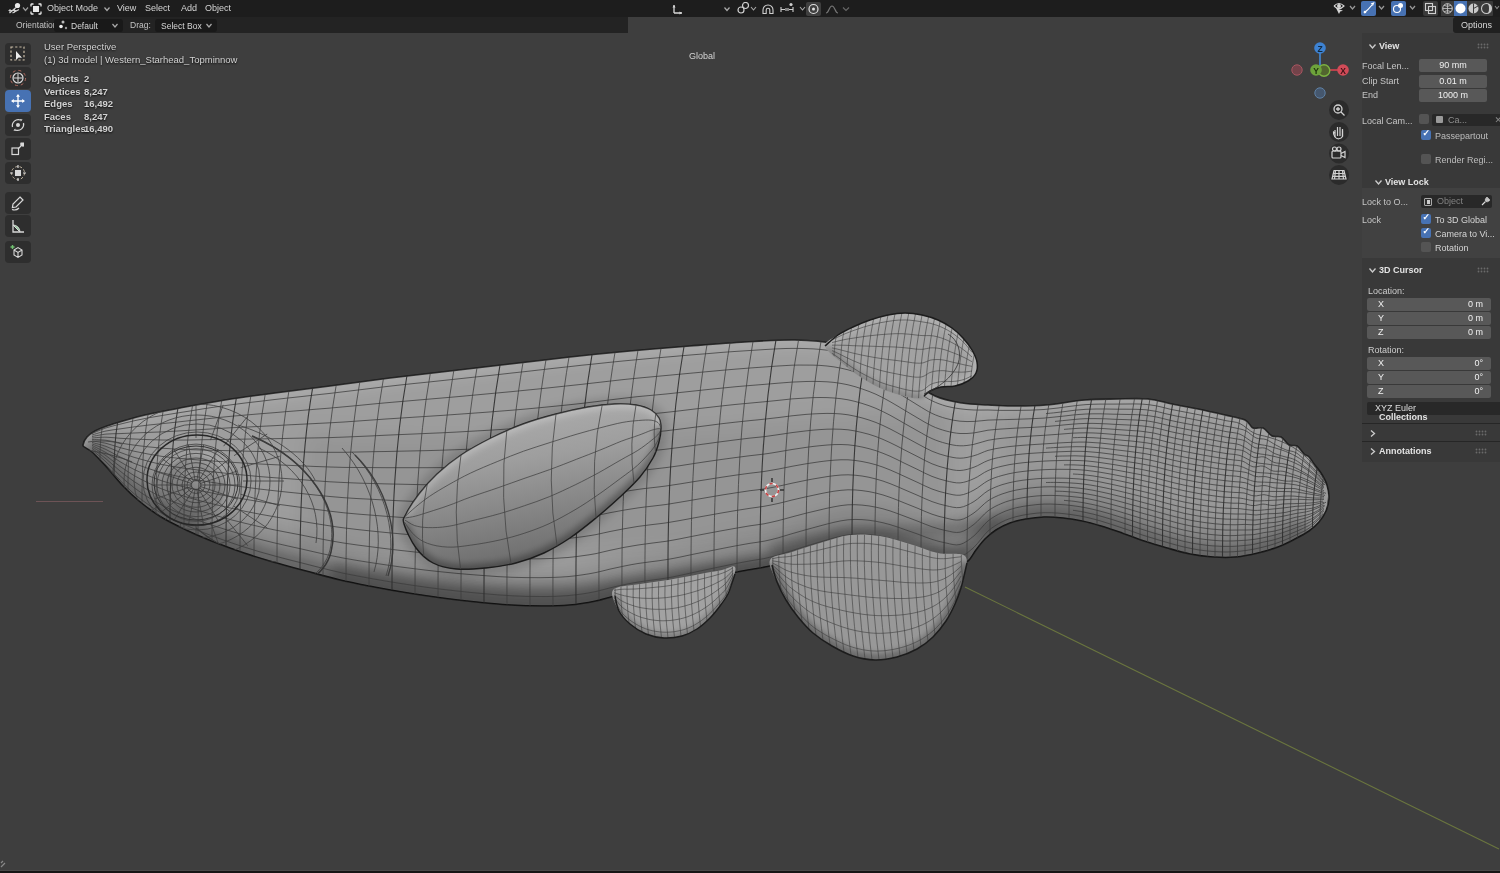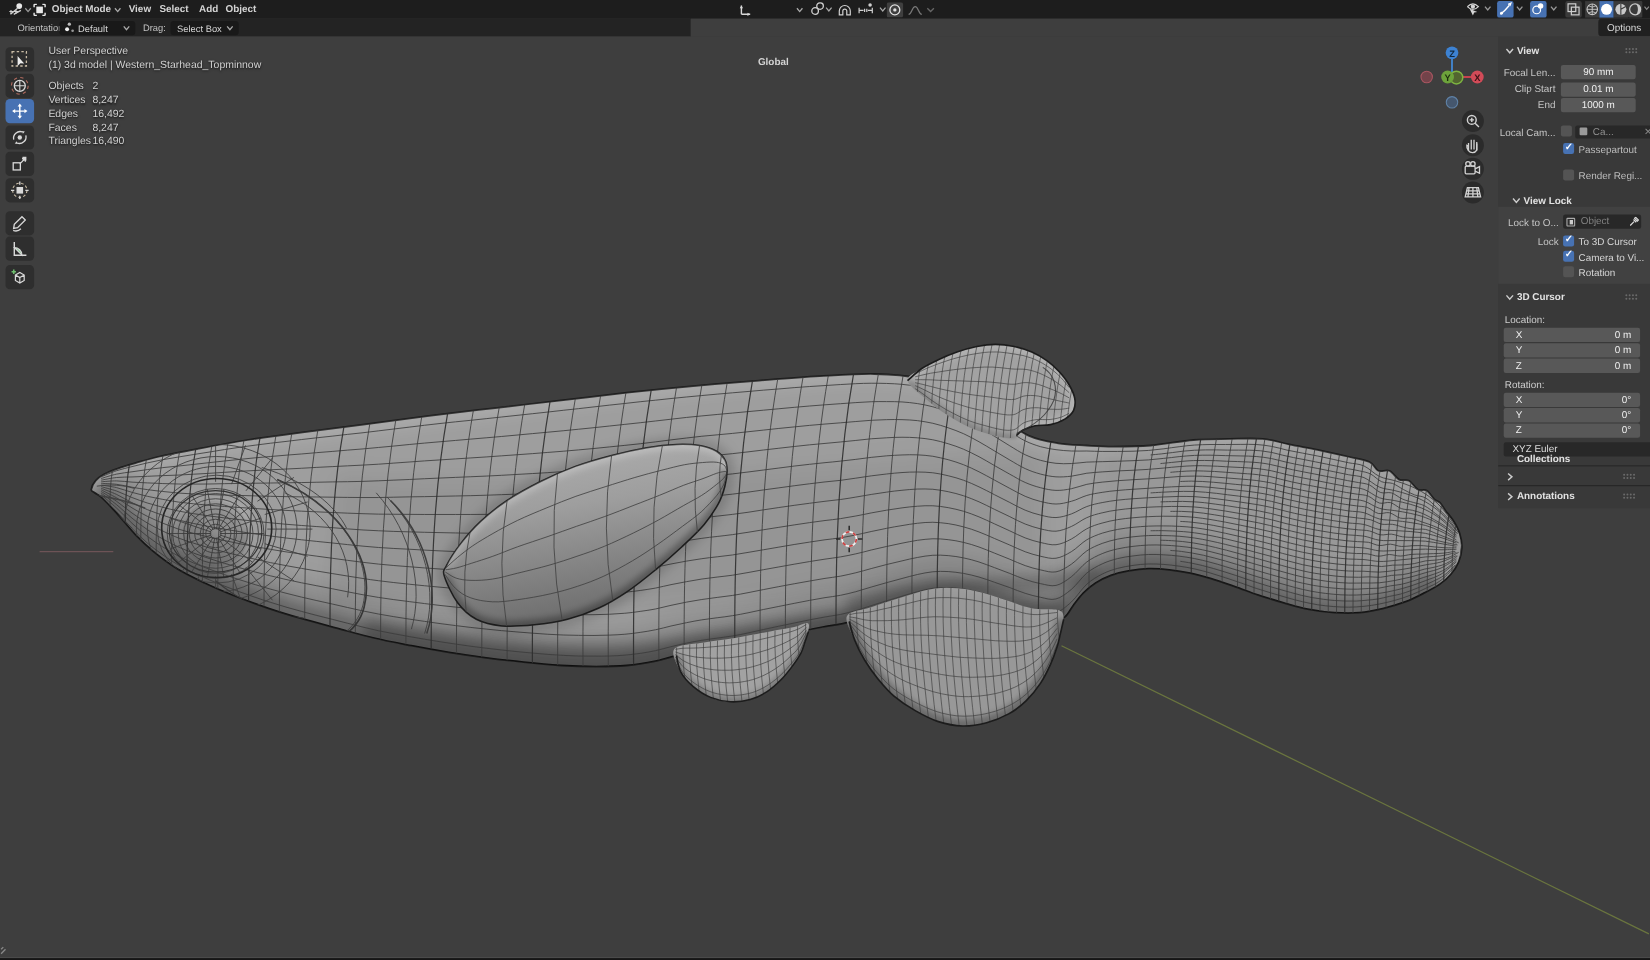--- a/index.html
+++ b/index.html
@@ -16,7 +16,7 @@
 #statusbar { left:0; top:870px; width:1500px; height:3px; background:#161616;
   border-top:1px solid #4a4a4a; }
 .mtxt { color:#d4d4d4; font-size:9px; line-height:17px; }
-.menu { position:absolute; top:0; height:17px;font-weight:bold; }
+.menu { position:absolute; top:0; height:17px; }
 .lbl2 { position:absolute; top:17px; height:16px; color:#c3c3c3; font-size:8.5px;
   line-height:16px; }
 .drop { position:absolute; top:19px; height:12.5px; background:#191919;

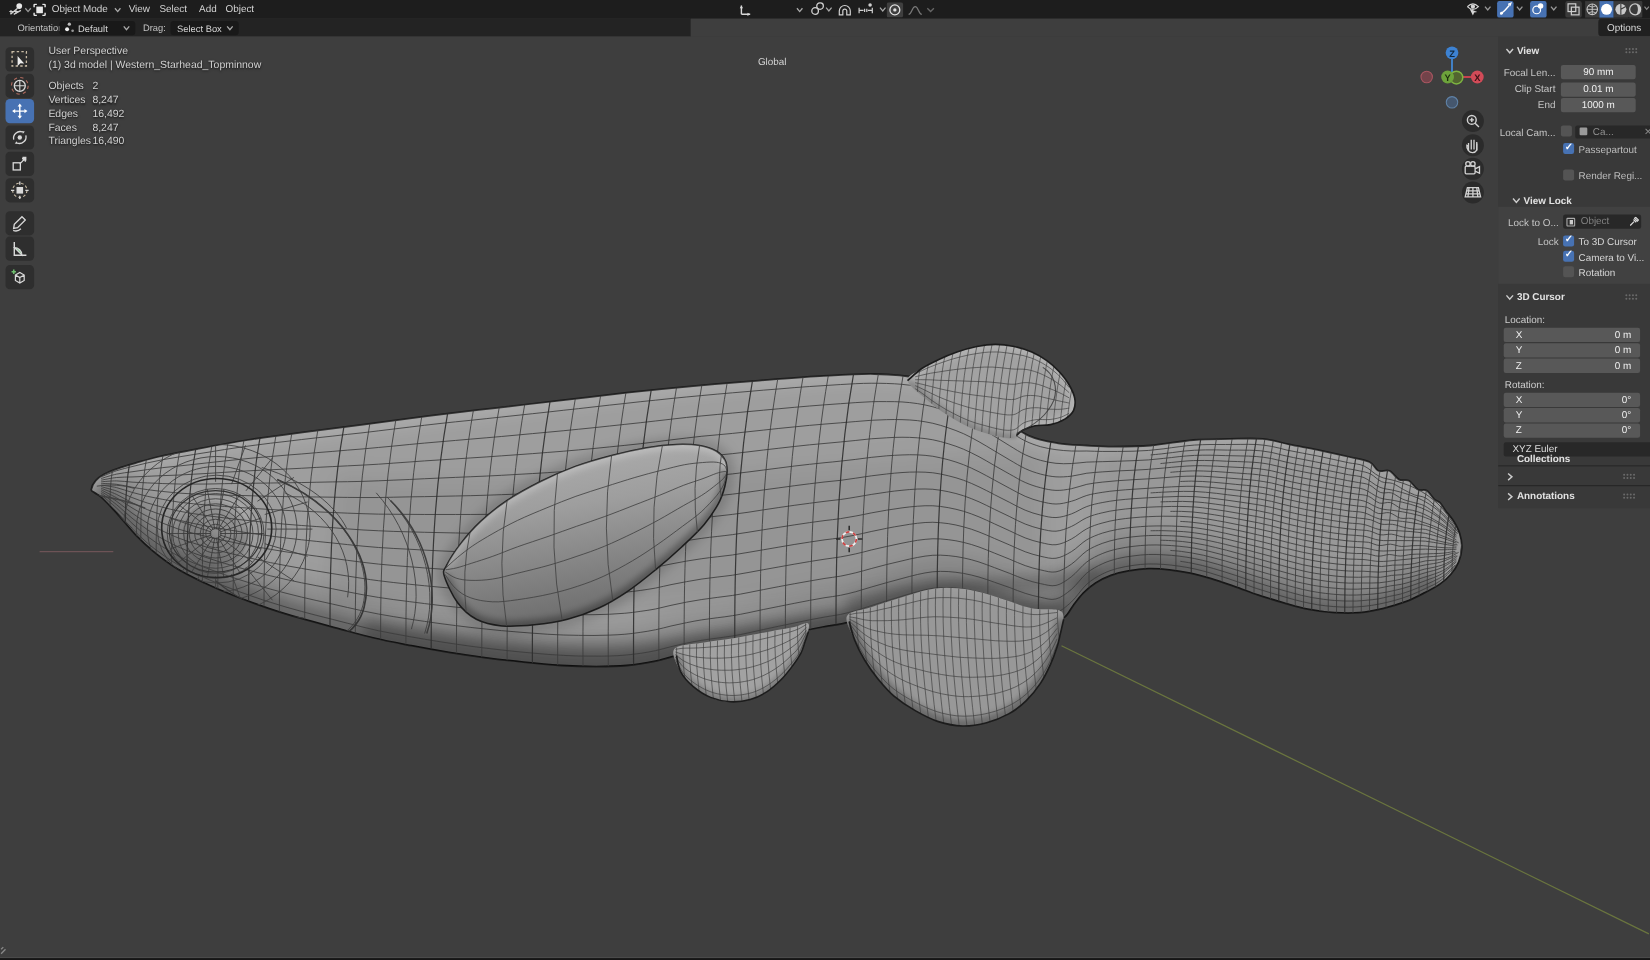--- a/index.html
+++ b/index.html
@@ -35,7 +35,7 @@
 #panel { left:1362px; top:33px; width:138px; height:429px; background:#393939;
   color:#c8c8c8; font-size:9px; }
 .phead { position:absolute; color:#e2e2e2; font-size:9px; font-weight:bold; }
-.plbl { position:absolute; color:#c5c5c5; font-size:9px; text-align:right; }
+.plbl { position:absolute; color:#c5c5c5; font-size:9px; text-align:left; }
 .field { position:absolute; background:#585858; border-radius:2px; color:#f1f1f1;
   font-size:9px; text-align:center; }
 .dfield { position:absolute; background:#282828; border-radius:2px; color:#8f8f8f;

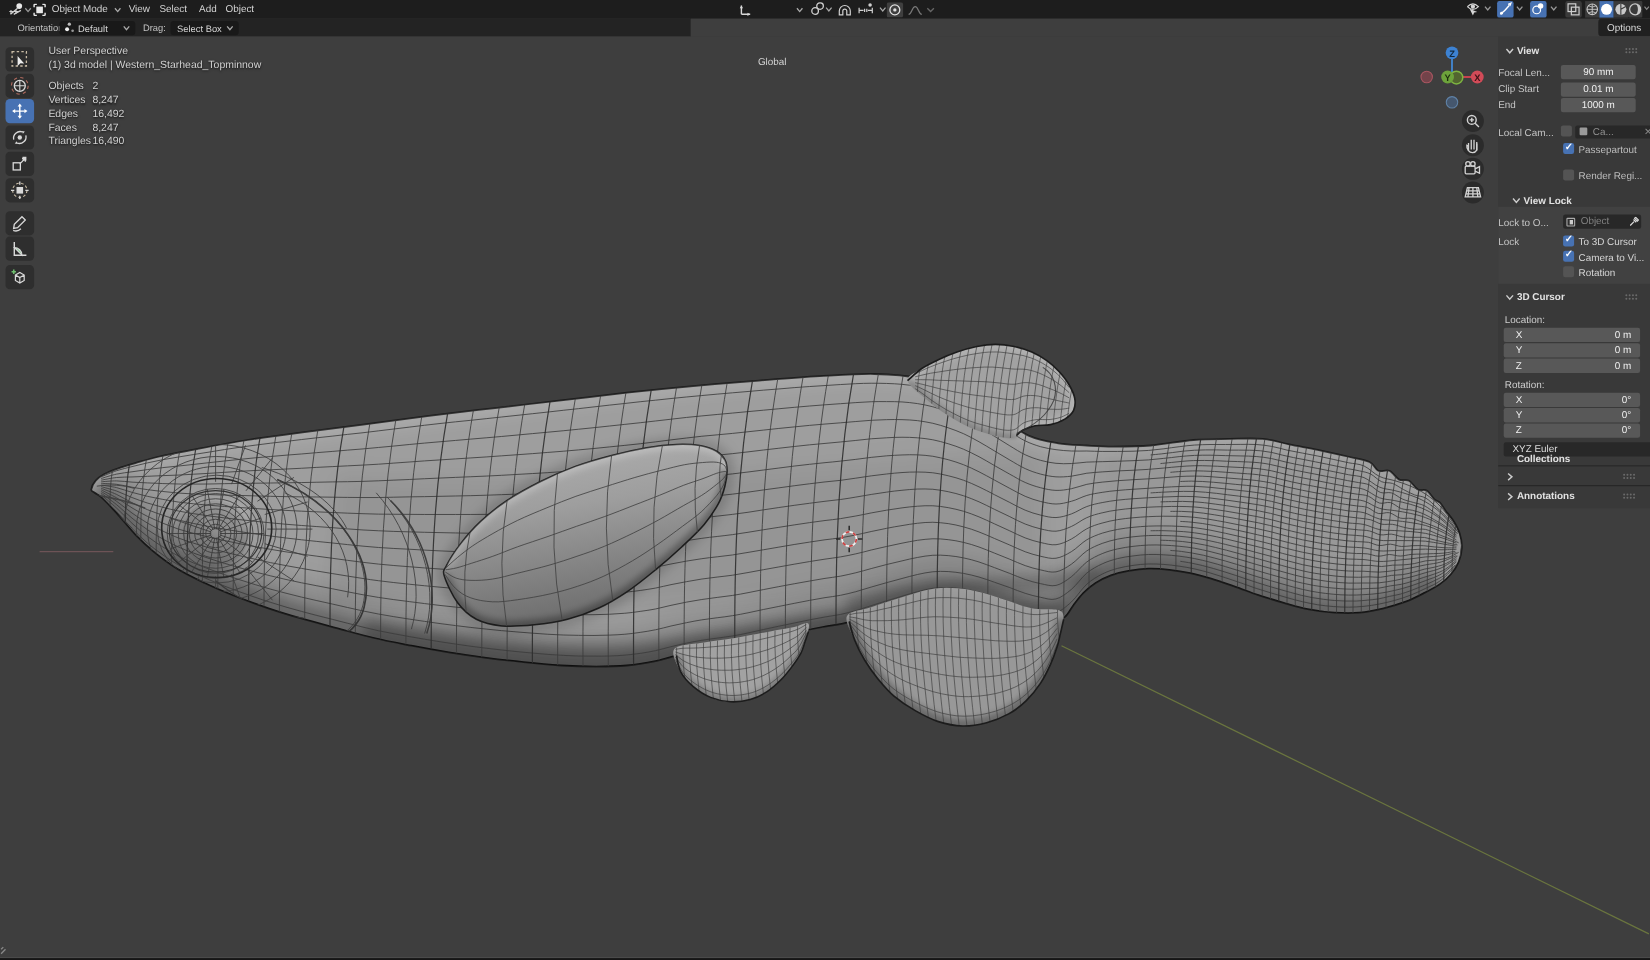--- a/index.html
+++ b/index.html
@@ -25,7 +25,7 @@
 #vptext { left:44px; top:41px; color:#d2d2d2; font-size:9.5px; line-height:12.5px;
   text-shadow:0 1px 2px rgba(0,0,0,0.8); }
 #vpstats { left:44px; top:73px; color:#d2d2d2; font-size:9.5px; line-height:12.6px;
-  text-shadow:0 1px 2px rgba(0,0,0,0.8); }
+  text-shadow:0 1px 2px rgba(0,0,0,0.8);font-weight:bold; }
 #vpstats .v { position:absolute; left:40px; }
 
 .tbtn { position:absolute; left:5px; width:26px; height:22px; background:#2e2e2e;

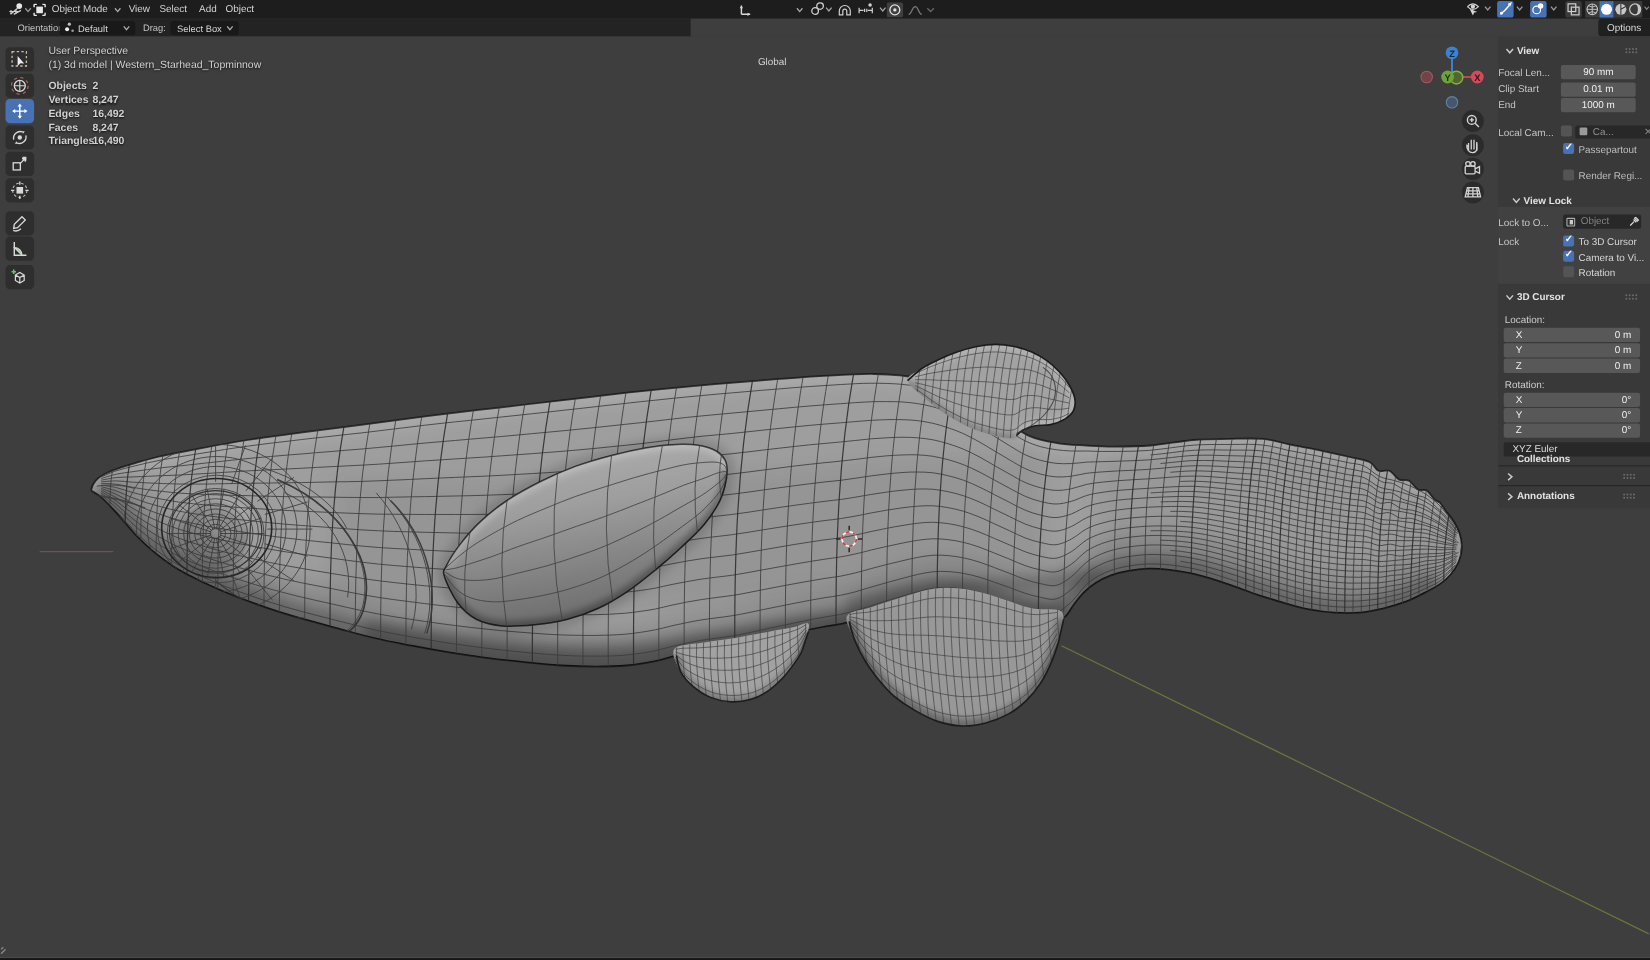--- a/index.html
+++ b/index.html
@@ -700,7 +700,7 @@
       </div>
 <div class="plbl" style="left:0;top:182px;width:55px;color:#c5c5c5">Lock</div>
 <div class="cb on" style="left:59px;top:181px"></div>
-<div class="cblbl" style="left:73px;top:182px;color:#d5d5d5">To 3D Cursor</div>
+<div class="cblbl" style="left:73px;top:182px;color:#d5d5d5">To 3D Global</div>
 <div class="cb on" style="left:59px;top:195px"></div>
 <div class="cblbl" style="left:73px;top:196px;color:#d5d5d5">Camera to Vi...</div>
 <div class="cb" style="left:59px;top:209px"></div>

